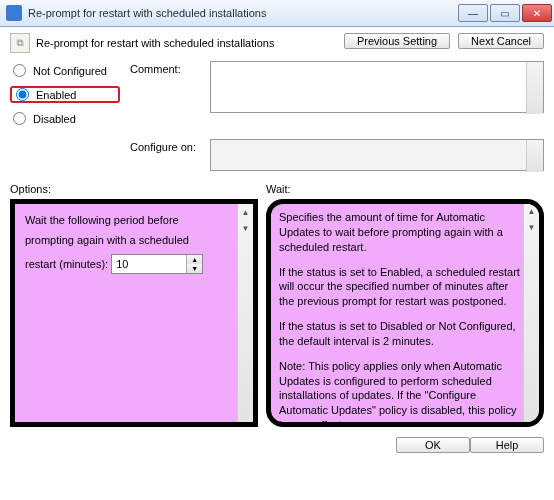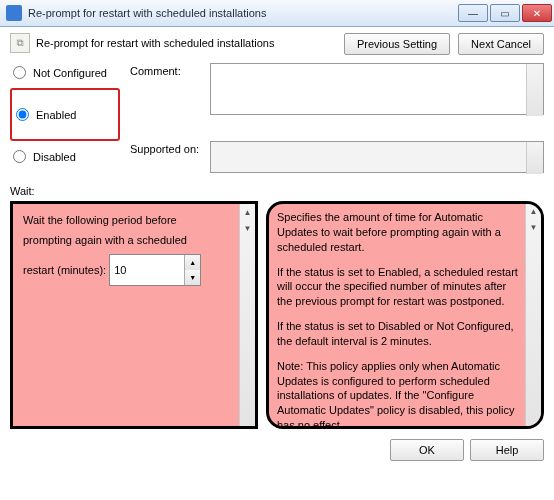--- a/index.html
+++ b/index.html
@@ -16,7 +16,7 @@
 .topleft { display: flex; align-items: center; gap: 6px; flex: 1; }
 .policyicon { width: 20px; height: 20px; border:1px solid #bbb; background:#f4f4ef; display:flex; align-items:center; justify-content:center; font-size:10px; color:#888; }
 .navbtns { display: flex; gap: 8px; }
-.btn { height: 22px; padding: 0 12px; border: 1px solid #9a9a9a; background: linear-gradient(#fdfdfd,#e6e6e6); border-radius: 2px; cursor:pointer; display:flex; align-items:center; justify-content:center; }
+.btn { height: 16px; padding: 0 12px; border: 1px solid #9a9a9a; background: linear-gradient(#fdfdfd,#e6e6e6); border-radius: 2px; cursor:pointer; display:flex; align-items:center; justify-content:center; }
 
 .midsec { display:flex; padding: 8px 10px 0 10px; gap: 10px; }
 .radiocol { width: 110px; padding-top: 2px; }

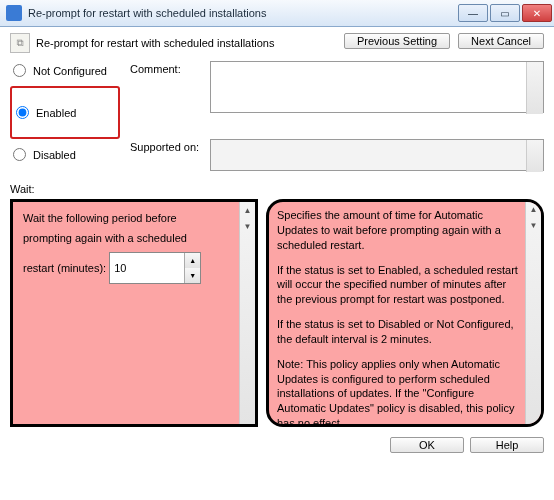--- a/index.html
+++ b/index.html
@@ -22,7 +22,7 @@
 .radiocol { width: 110px; padding-top: 2px; }
 .radio { display:flex; align-items:center; gap:7px; margin-bottom: 8px; padding:1px 3px; }
 .radio input { margin:0; }
-.radio.hl { border: 2px solid #d02020; border-radius:3px; padding: 18px 4px; }
+.radio.hl { border: 2px solid #d02020; border-radius:3px; padding: 0 4px; }
 .fieldscol { flex:1; display:grid; grid-template-columns: 80px 1fr; row-gap:24px; align-items:start; }
 .fieldscol label { text-align:left; padding-top:2px; }
 .txtarea { width:100%; height:52px; border:1px solid #9a9a9a; background:#fff; resize:none; }

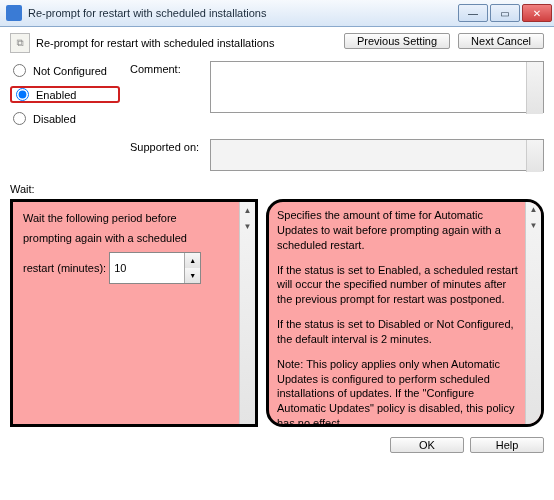--- a/index.html
+++ b/index.html
@@ -93,7 +93,7 @@
   <div class="fieldscol">
     <label>Comment:</label>
     <div class="scrollhint"><textarea class="txtarea" style=""></textarea></div>
-    <label>Supported on:</label>
+    <label>Configure on:</label>
     <div class="scrollhint"><textarea class="supshort" readonly="" style=""></textarea></div>
   </div>
 </div>

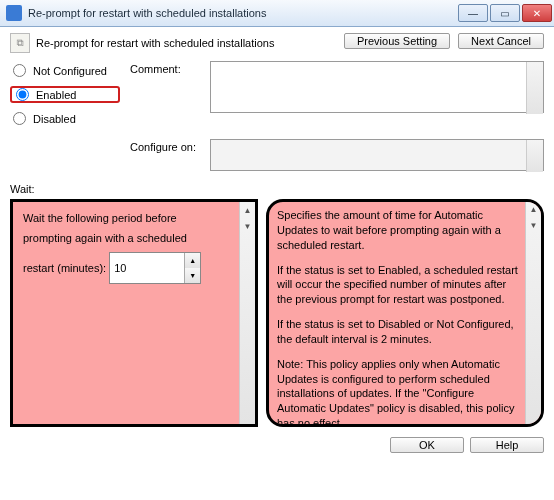--- a/index.html
+++ b/index.html
@@ -99,6 +99,7 @@
 </div>
 
 <div class="labelsrow">
+  <div class="l">Options:</div>
   <div>Wait:</div>
 </div>
 

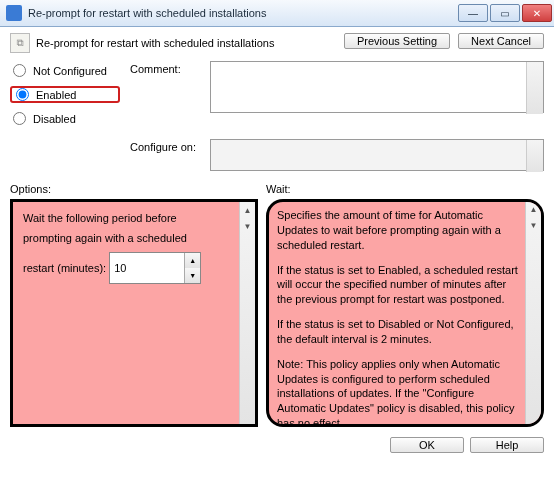--- a/index.html
+++ b/index.html
@@ -34,7 +34,7 @@
 .labelsrow .l { width: 256px; }
 .panels { display:flex; padding: 0 10px; gap:8px; height: 228px; }
 
-.panel { border:3px solid #000000; background:#fca5a5; position:relative; }
+.panel { border:5px solid #000000; background:#f0abfc; position:relative; }
 .panel.options { width: 248px; padding: 10px; }
 .panel.help { flex:1; padding: 6px 18px 6px 8px; line-height:1.35; overflow:hidden;border-radius:17px; }
 .panel .vscroll { position:absolute; right:0; top:0; bottom:0; width:16px; background:linear-gradient(#f4f4f4,#e4e4e4); border-left:1px solid #ccc; }

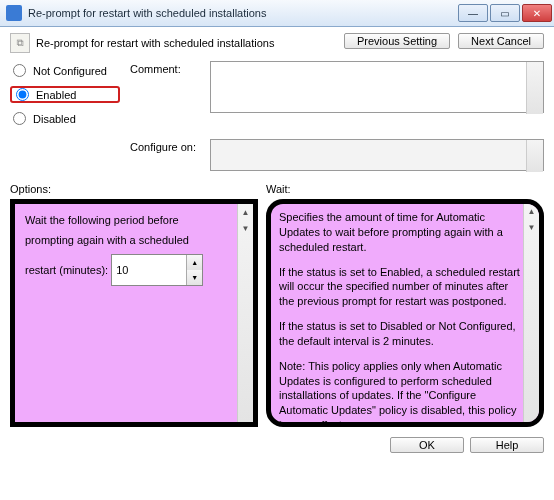--- a/index.html
+++ b/index.html
@@ -41,7 +41,7 @@
 .panel .vscroll .arrow { height:16px; display:flex; align-items:center; justify-content:center; font-size:8px; color:#555; }
 
 .optline { margin-bottom: 8px; }
-.spin { display:inline-flex; border:1px solid #888; height:32px; }
+.spin { display:inline-flex; border:1px solid #888; height:20px; }
 .spin input { border:0; width:74px; padding:0 4px; height:100%; }
 .spin .spbtns { width:16px; display:flex; flex-direction:column; border-left:1px solid #aaa; }
 .spin .spbtns div { flex:1; display:flex; align-items:center; justify-content:center; font-size:7px; background:linear-gradient(#f7f7f7,#e3e3e3); cursor:pointer; }

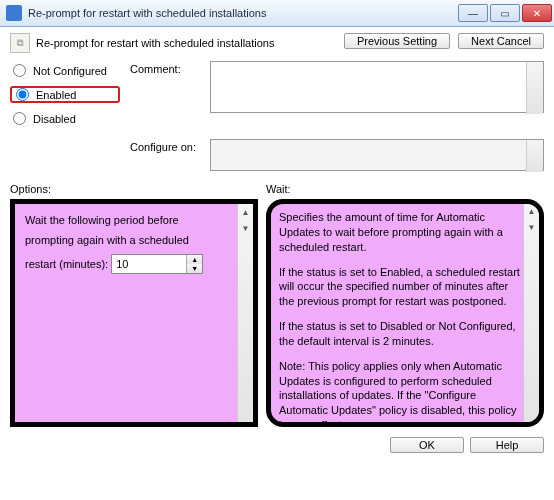--- a/index.html
+++ b/index.html
@@ -46,7 +46,7 @@
 .spin .spbtns { width:16px; display:flex; flex-direction:column; border-left:1px solid #aaa; }
 .spin .spbtns div { flex:1; display:flex; align-items:center; justify-content:center; font-size:7px; background:linear-gradient(#f7f7f7,#e3e3e3); cursor:pointer; }
 
-.footer { display:flex; justify-content:flex-end; gap:6px; padding: 10px; }
+.footer { display:flex; justify-content:flex-end; padding: 10px; }
 .footer .btn { min-width: 74px; }
 
 .help p { margin: 0 0 10px 0; }

